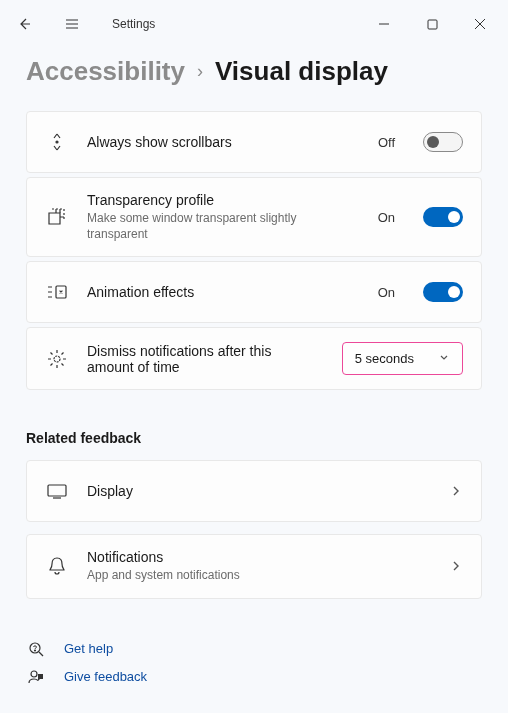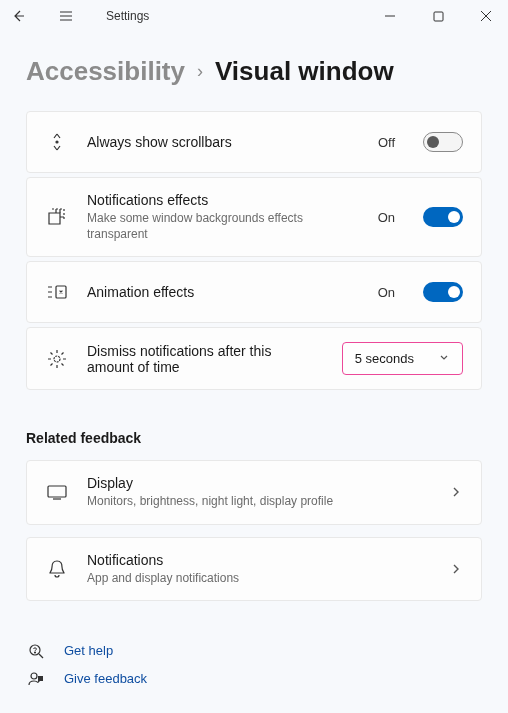--- a/index.html
+++ b/index.html
@@ -4,7 +4,7 @@
   <style>
     * { box-sizing: border-box; margin: 0; padding: 0; }
     body { font-family: "Segoe UI", -apple-system, sans-serif; background: #f7f9fc; color: #1a1a1a; width: 508px; height: 713px; overflow: hidden; position: relative; }
-    .titlebar { display: flex; align-items: flex-start; height: 40px; padding: 0 2px; }
+    .titlebar { display: flex; align-items: flex-end; height: 40px; padding: 0 8px; }
     .tb-left { display: flex; align-items: center; gap: 16px; }
     .icon-btn { width: 32px; height: 32px; display: flex; align-items: center; justify-content: center; border-radius: 4px; }
     .title { font-size: 12px; color: #333; margin-left: 8px; }

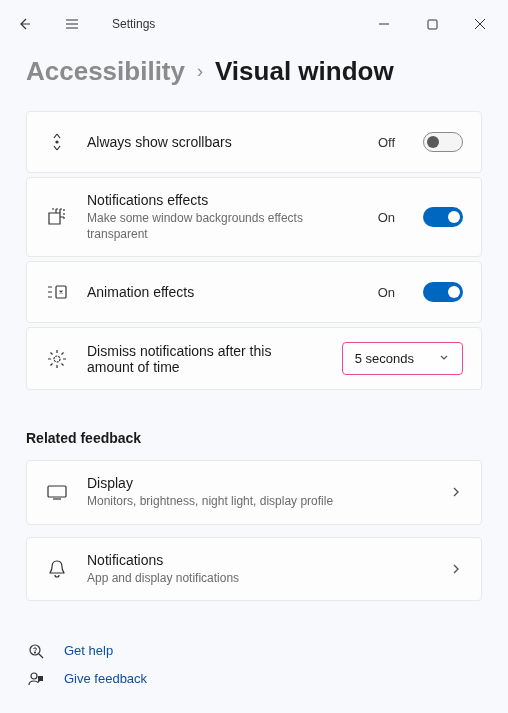--- a/index.html
+++ b/index.html
@@ -75,7 +75,7 @@
   <div class="breadcrumb">
     <span class="bc-parent">Accessibility</span>
     <span class="bc-sep">›</span>
-    <span class="bc-current">Visual window</span>
+    <span class="bc-current">Visual display</span>
   </div>
 
   <div class="card">

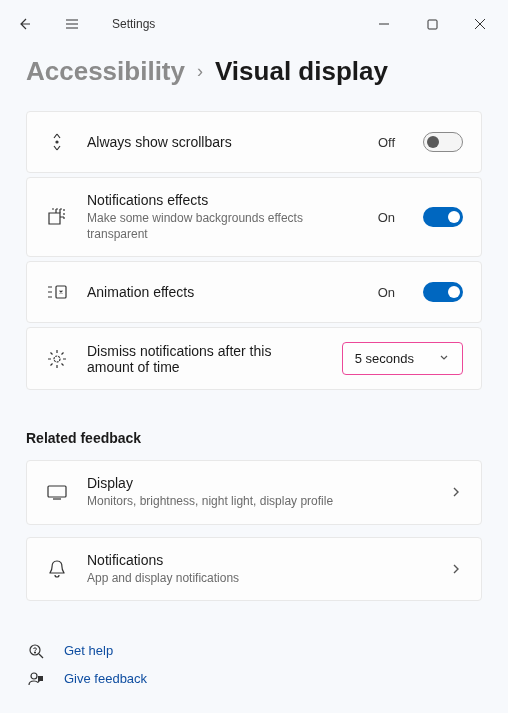--- a/index.html
+++ b/index.html
@@ -103,7 +103,7 @@
         </svg>
     </div>
     <div class="card-body">
-      <span class="card-title">Notifications effects</span>
+      <span class="card-title">Transparency profile</span>
       <span class="card-desc">Make some window backgrounds effects transparent</span>
     </div>
     <span class="card-state">On</span>

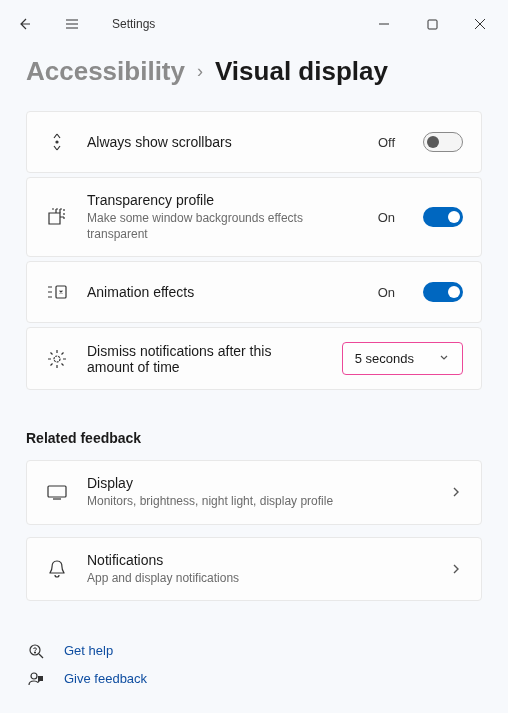--- a/index.html
+++ b/index.html
@@ -104,7 +104,7 @@
     </div>
     <div class="card-body">
       <span class="card-title">Transparency profile</span>
-      <span class="card-desc">Make some window backgrounds effects transparent</span>
+      <span class="card-desc">Make some window transparent slightly transparent</span>
     </div>
     <span class="card-state">On</span>
     <div class="toggle toggle-on">

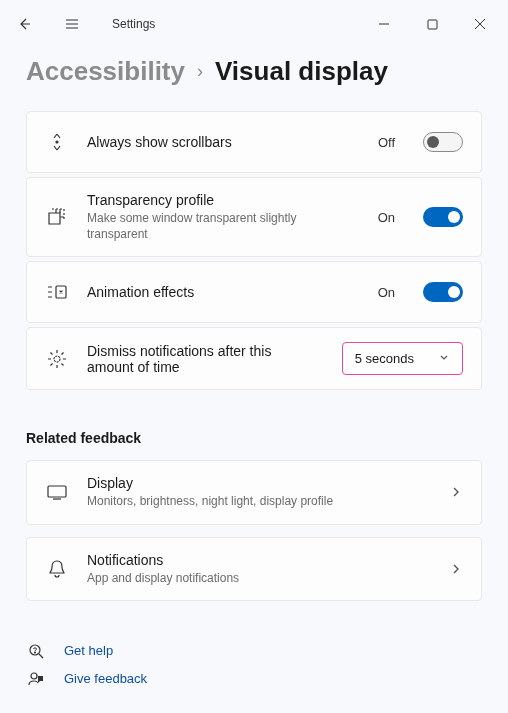--- a/index.html
+++ b/index.html
@@ -158,7 +158,6 @@
     </div>
     <div class="card-body">
       <span class="card-title">Display</span>
-      <span class="card-desc">Monitors, brightness, night light, display profile</span>
     </div>
     <svg class="chev" width="14" height="14" viewBox="0 0 14 14" fill="none" stroke="#555" stroke-width="1.4">
         <path d="M5 3 L9 7 L5 11"></path>

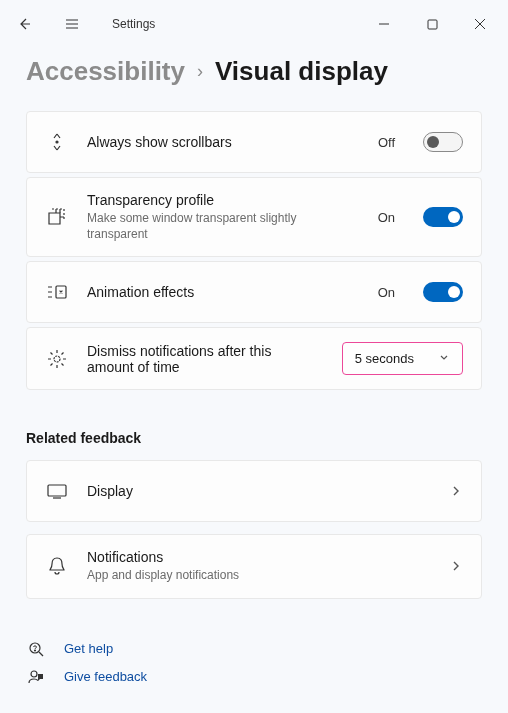--- a/index.html
+++ b/index.html
@@ -173,7 +173,7 @@
     </div>
     <div class="card-body">
       <span class="card-title">Notifications</span>
-      <span class="card-desc">App and display notifications</span>
+      <span class="card-desc">App and system notifications</span>
     </div>
     <svg class="chev" width="14" height="14" viewBox="0 0 14 14" fill="none" stroke="#555" stroke-width="1.4">
         <path d="M5 3 L9 7 L5 11"></path>

